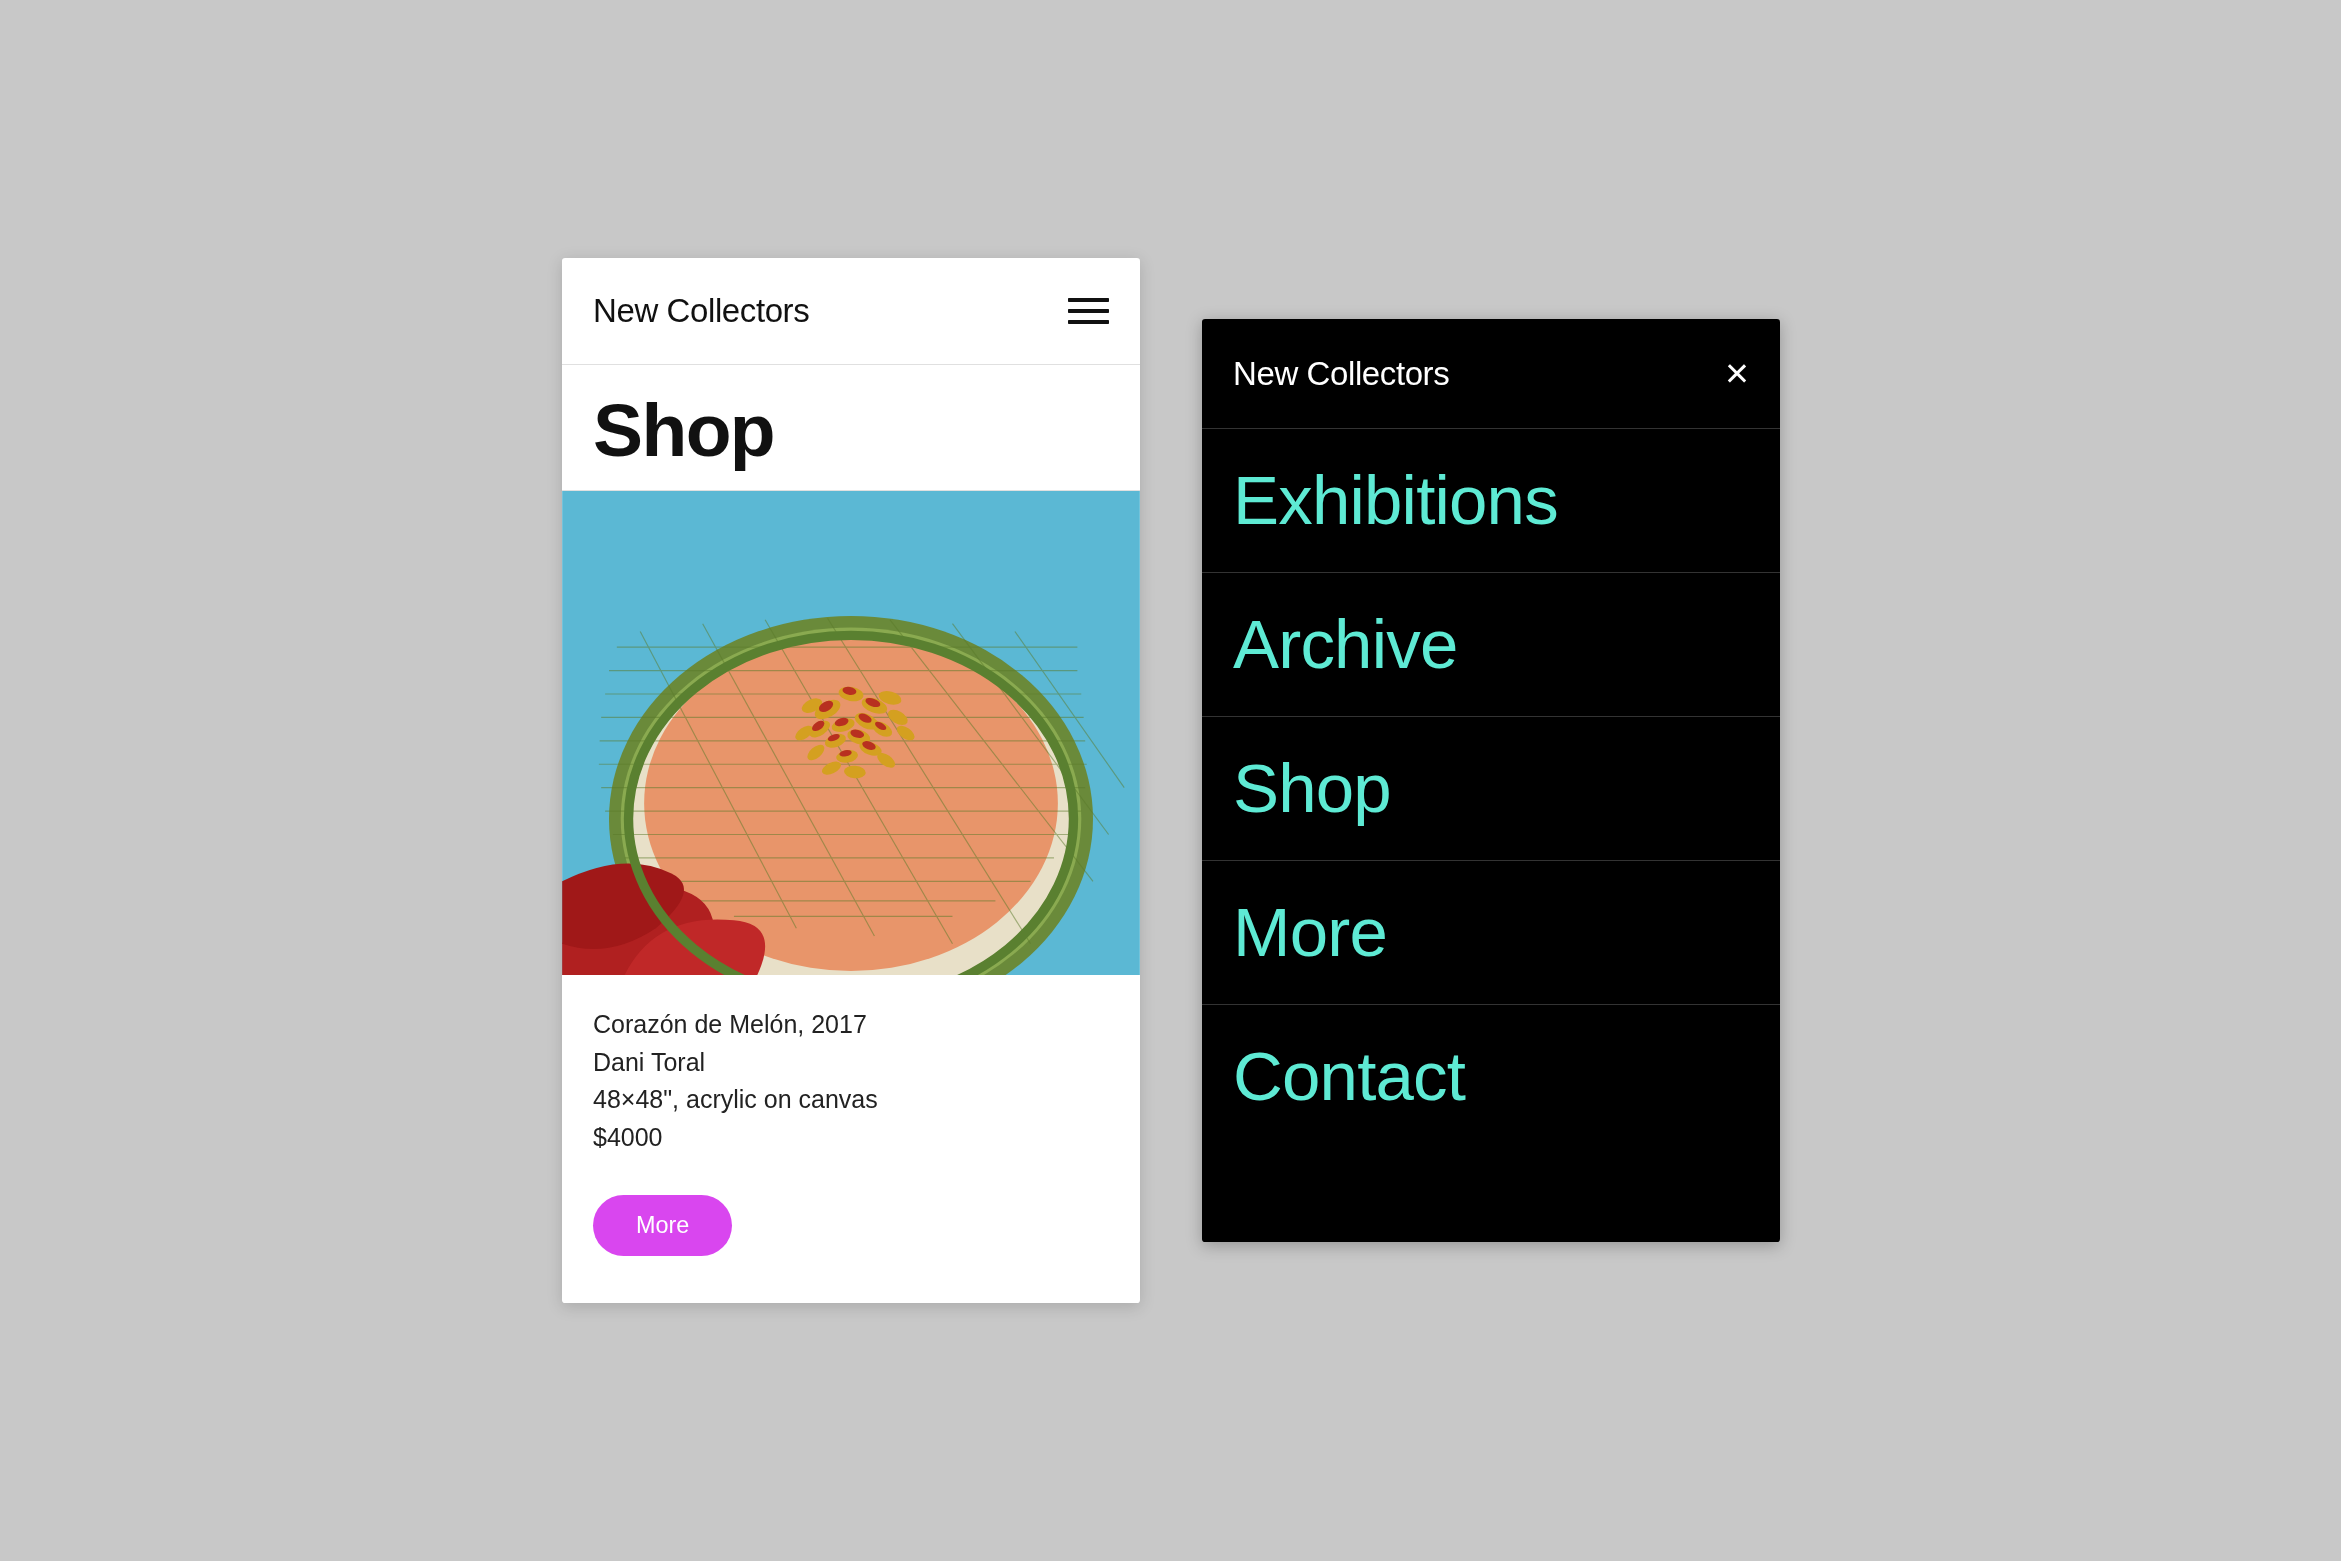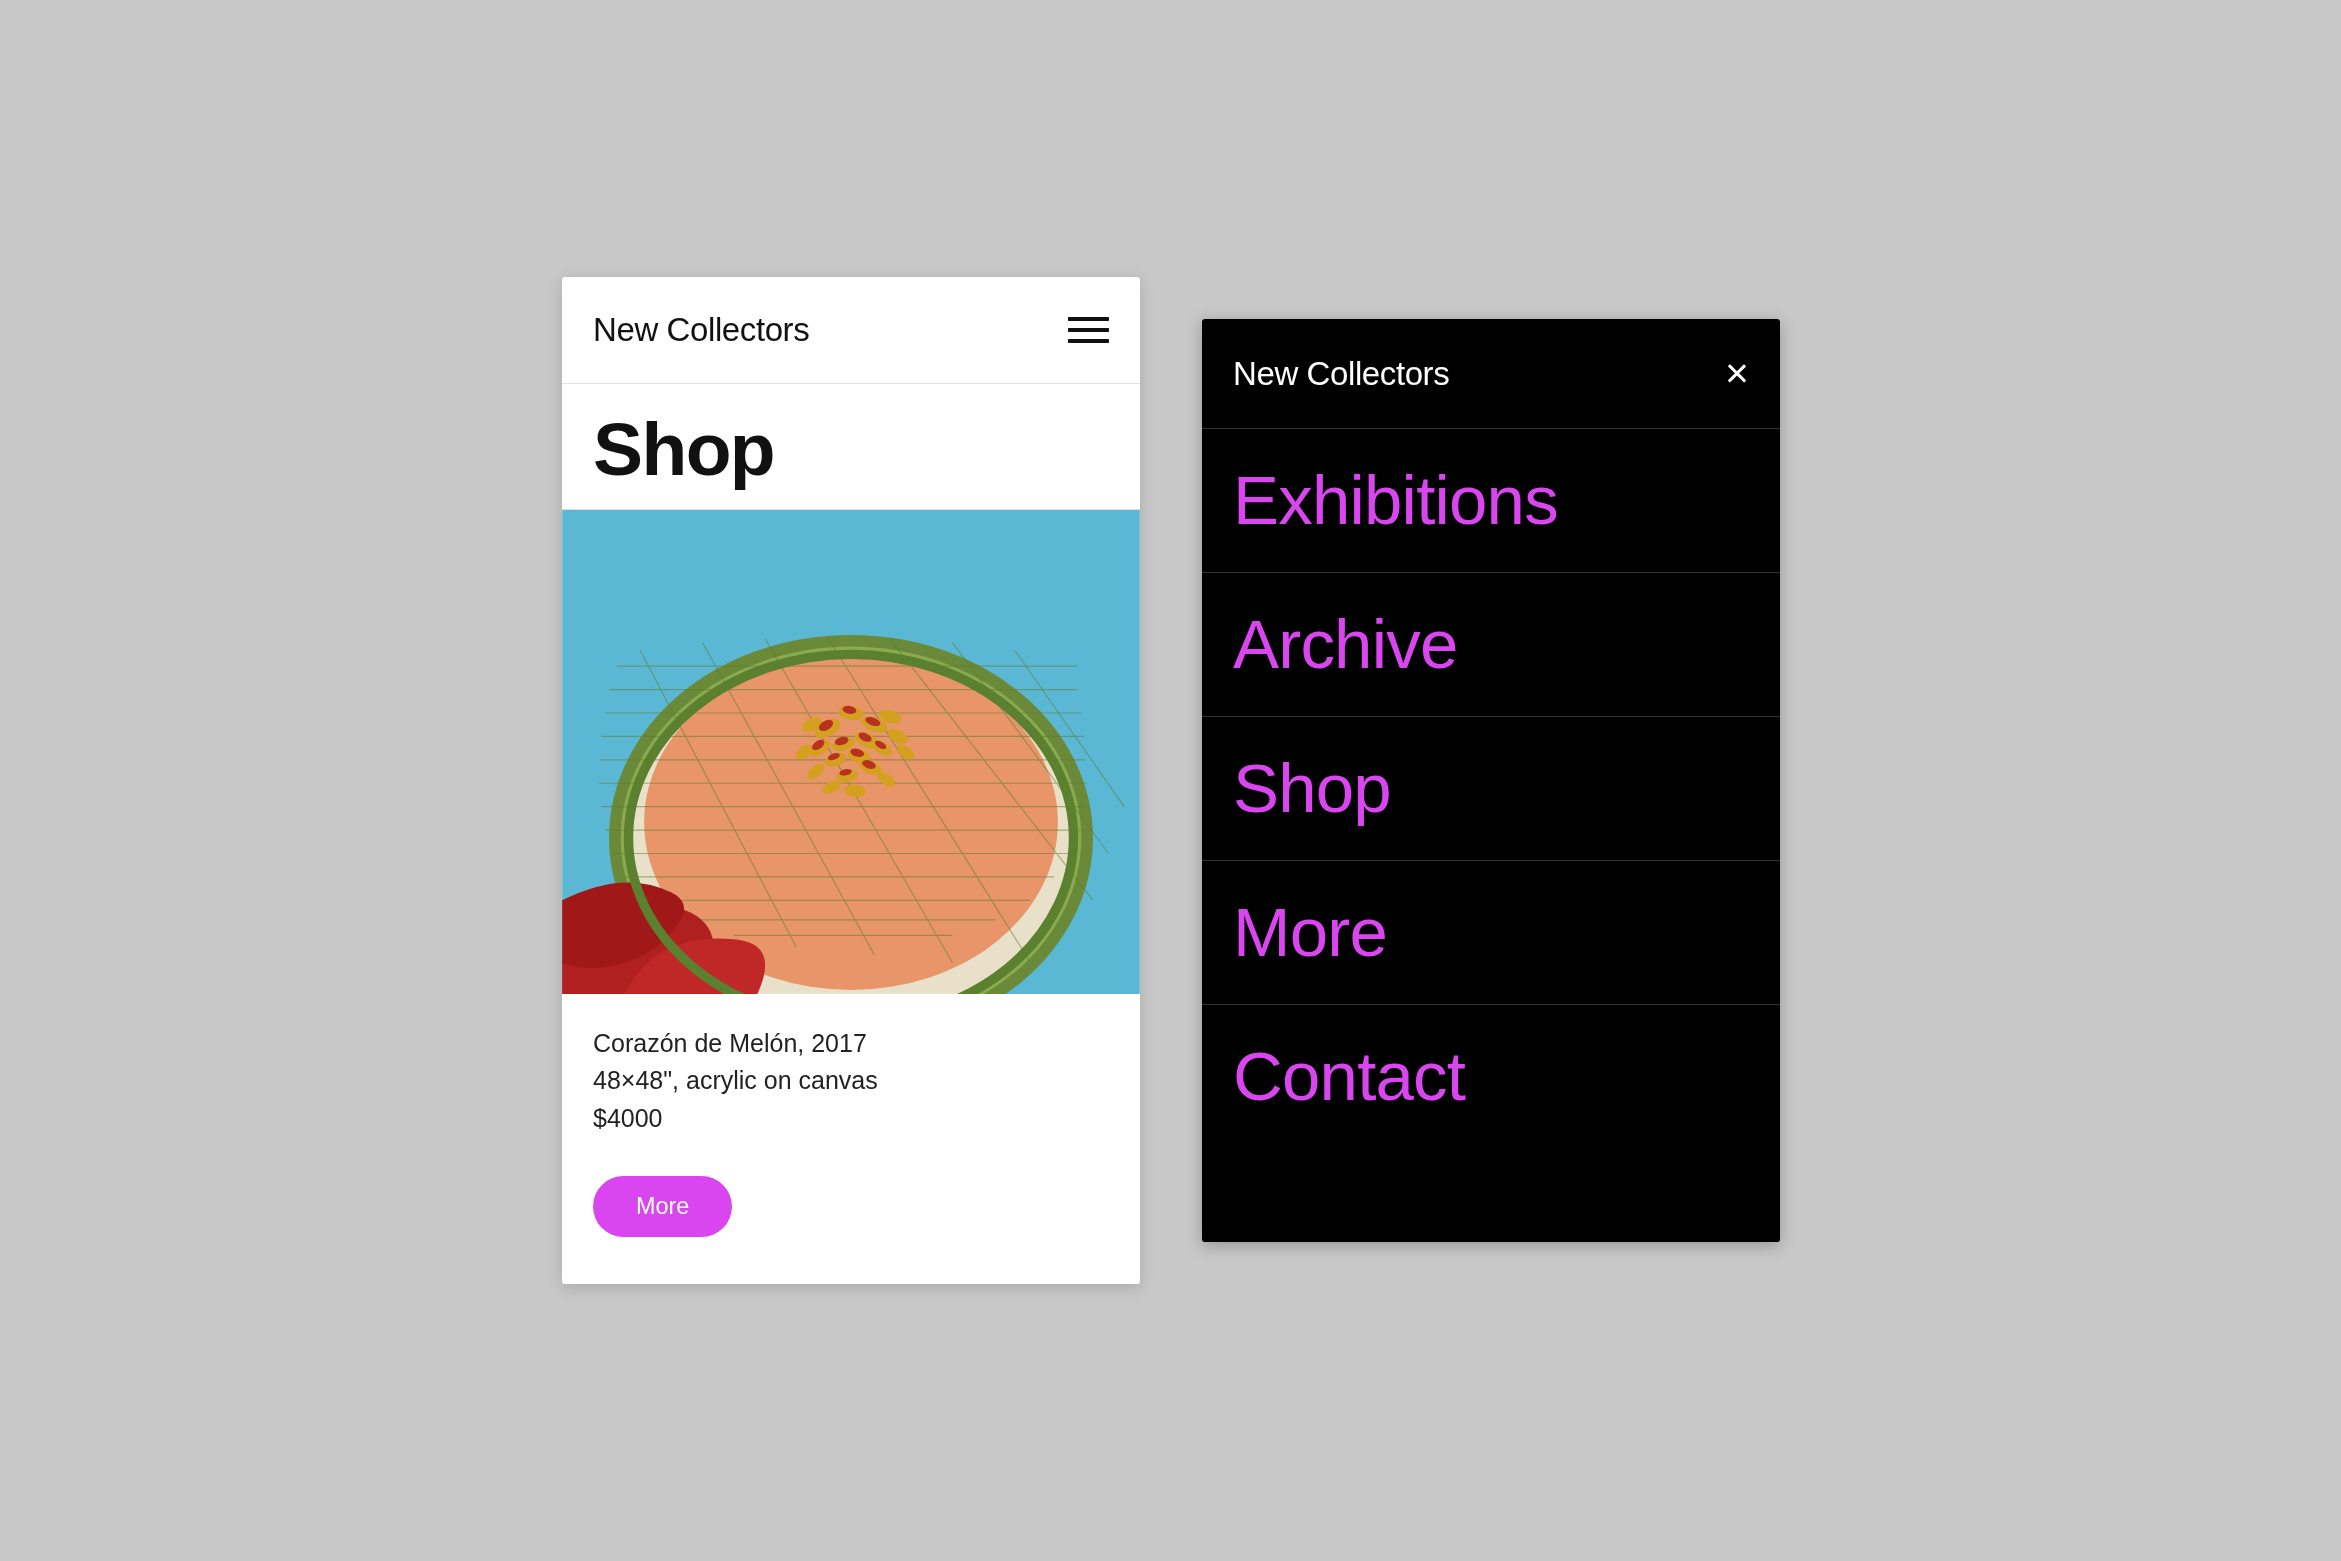--- a/index.html
+++ b/index.html
@@ -167,7 +167,7 @@
     .nav-item-label {
       font-size: 69px;
       font-weight: 500;
-      color: #d946ef;
+      color: #5eead4;
       letter-spacing: -0.8px;
       line-height: 1;
     }

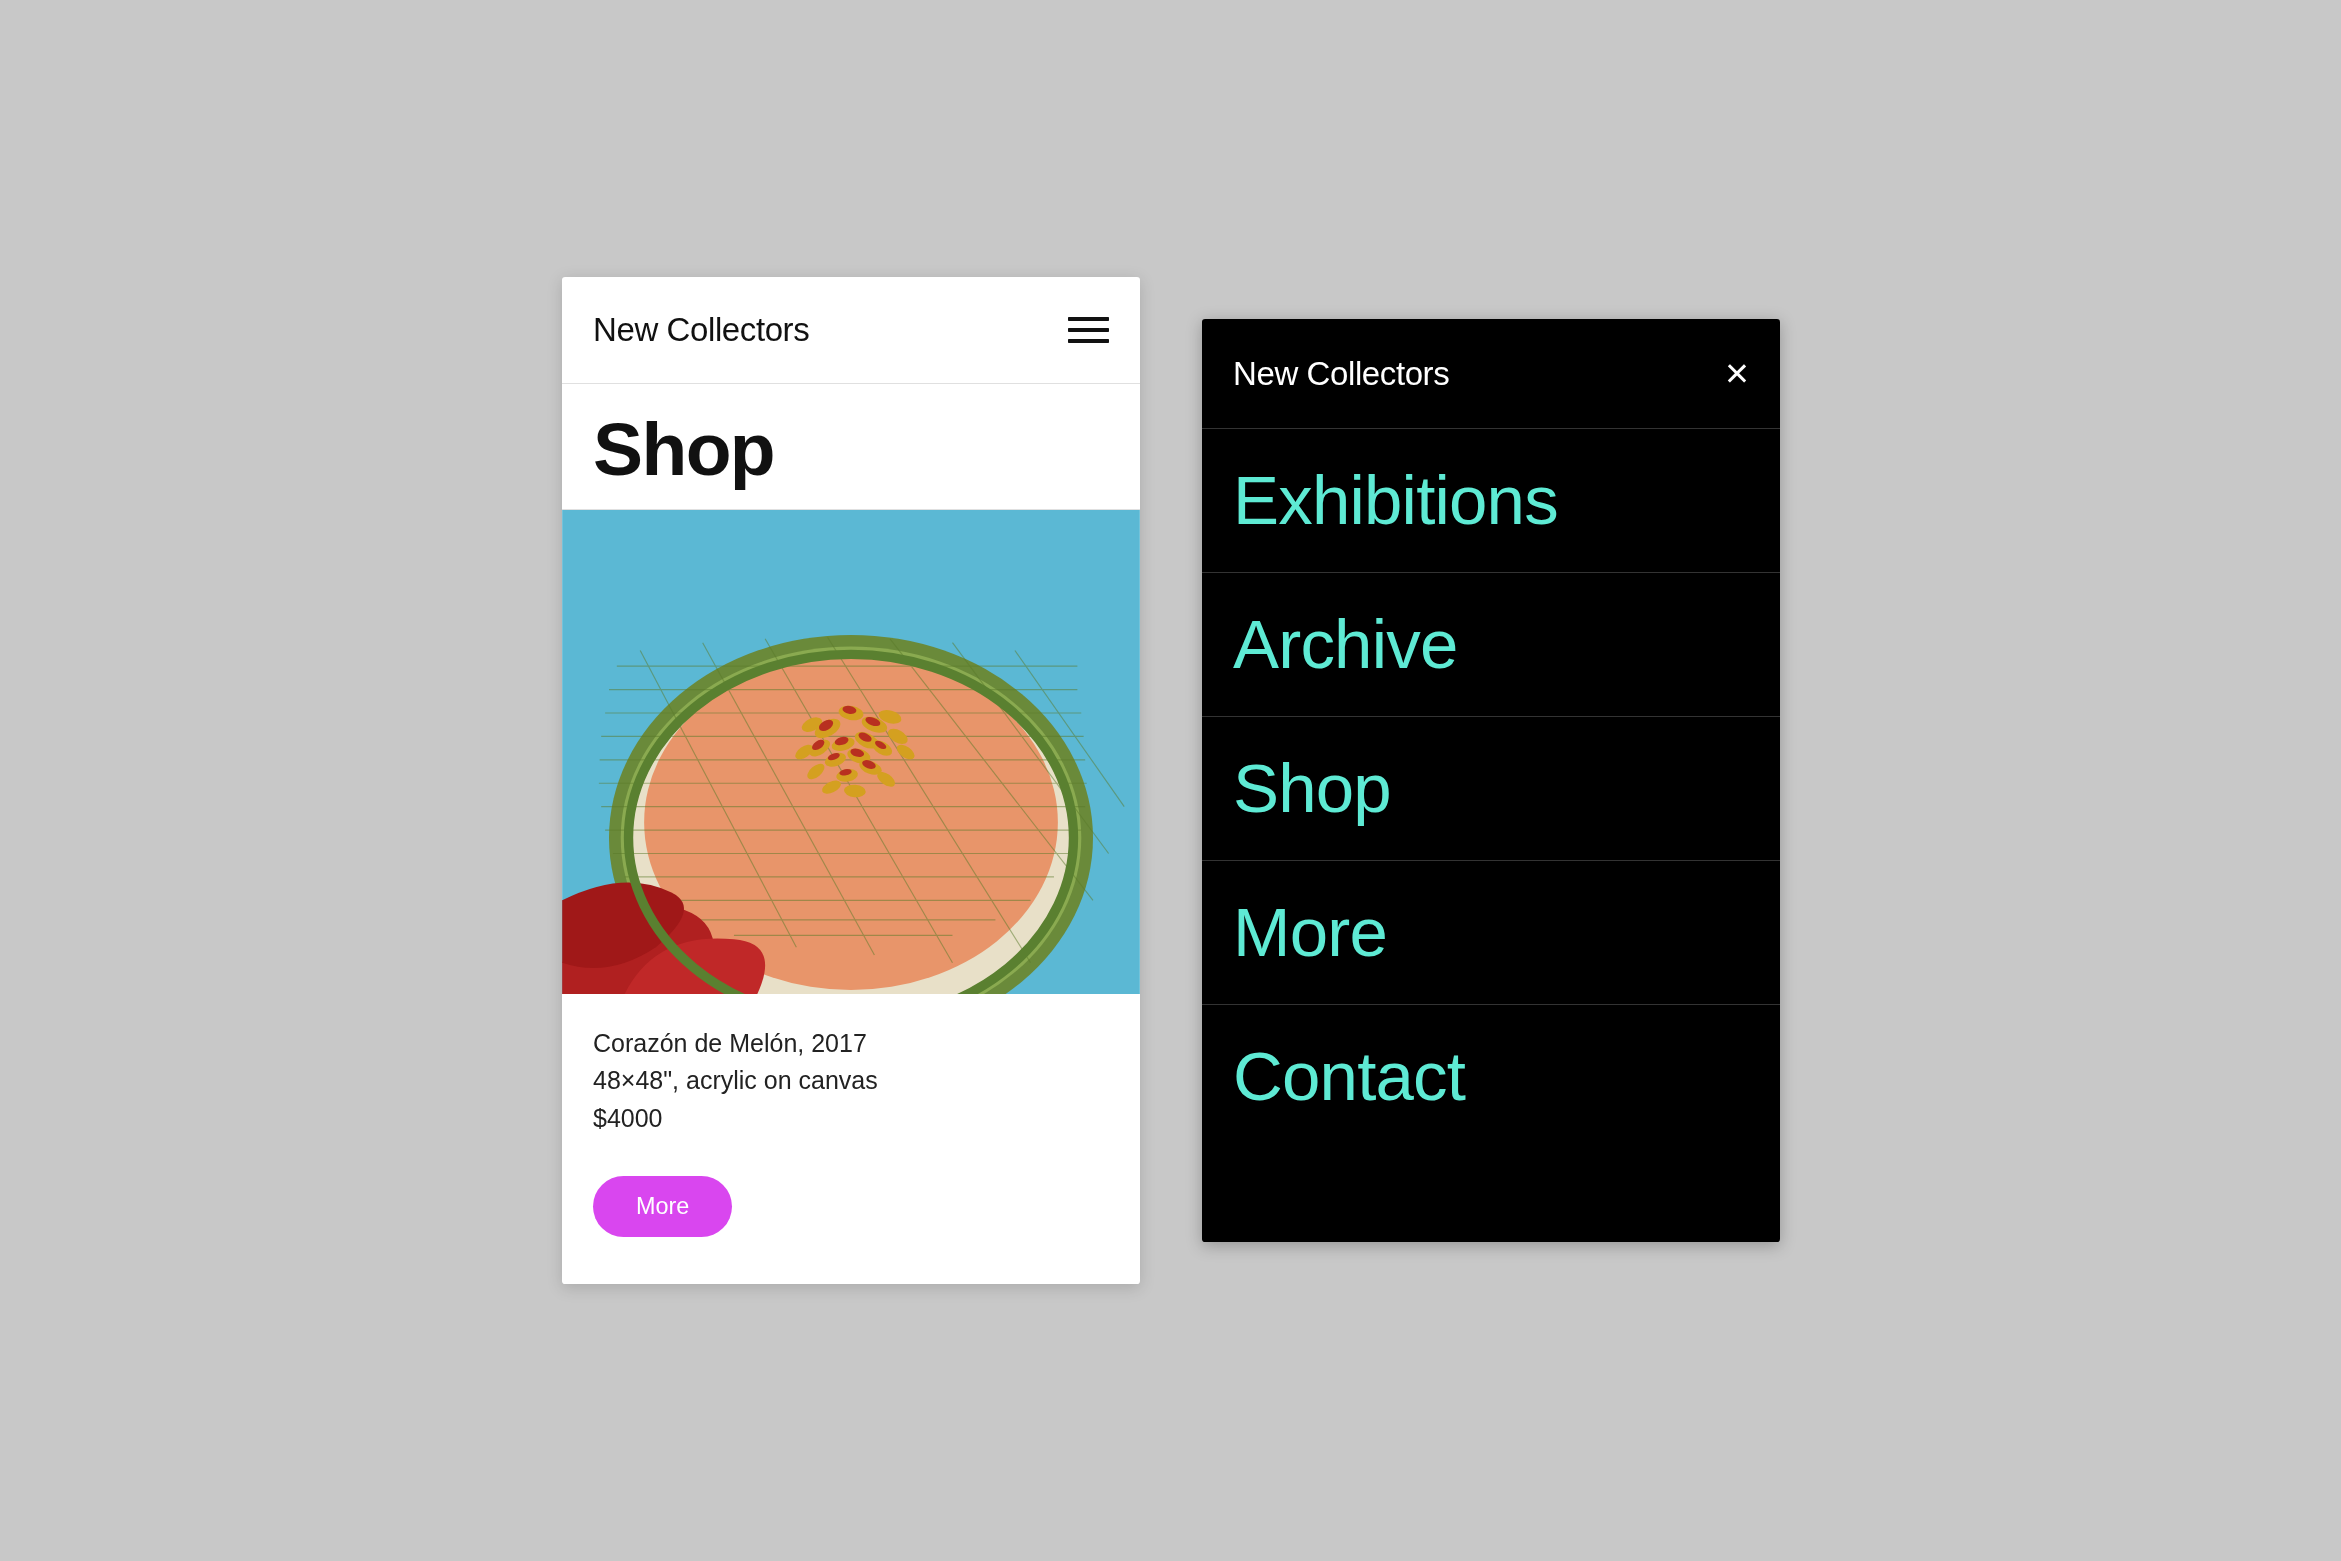--- a/index.html
+++ b/index.html
@@ -278,6 +278,7 @@
 
   <div class="artwork-info">
     <div class="artwork-title">Corazón de Melón, 2017</div>
+    <div class="artwork-artist">Dani Toral</div>
     <div class="artwork-details">48×48", acrylic on canvas</div>
     <div class="artwork-price">$4000</div>
   </div>

